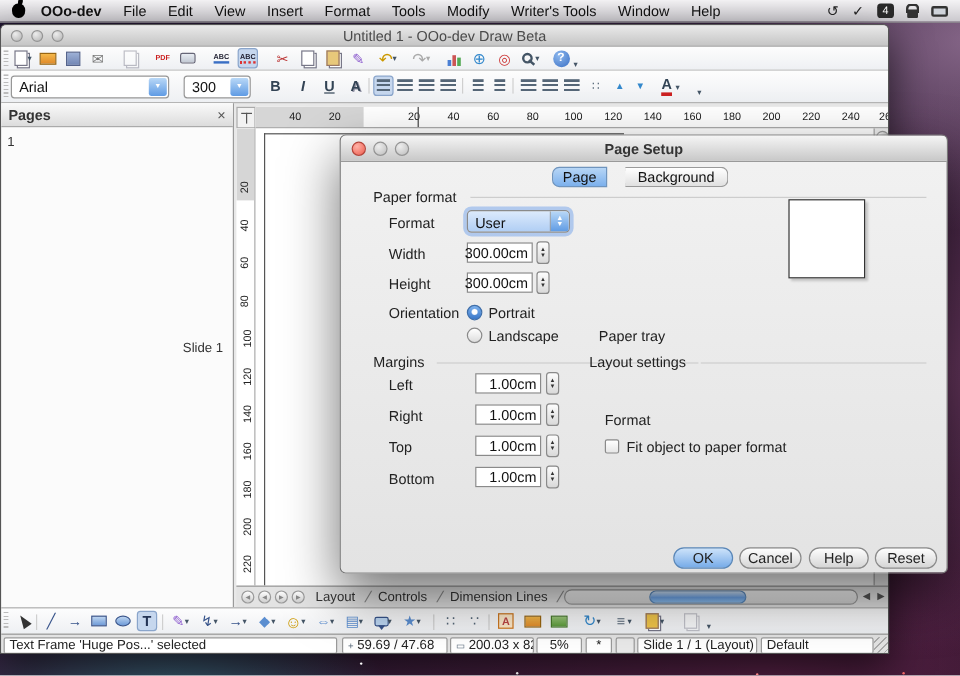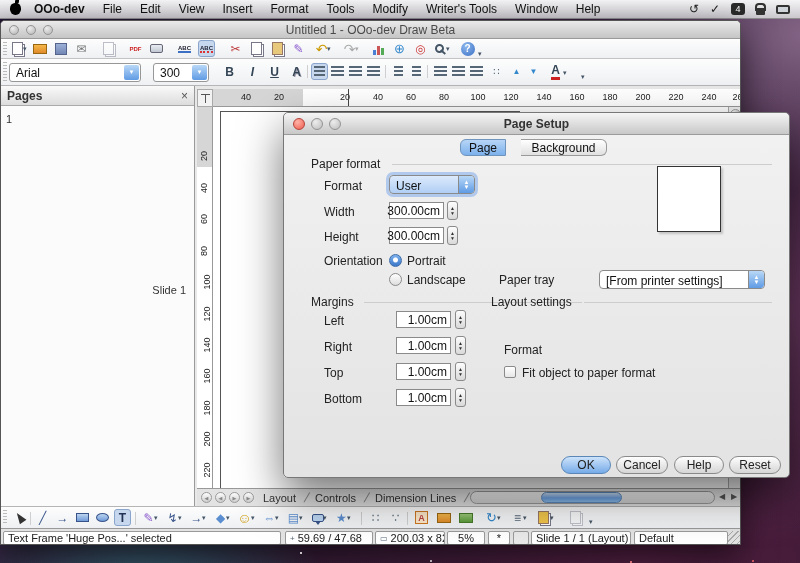--- a/index.html
+++ b/index.html
@@ -484,13 +484,6 @@
     <span class="dlabel" style="left:123px;top:160px">Landscape</span>
 
     <span class="dlabel" style="left:215px;top:160px">Paper tray</span>
-    <span class="pop" style="left:315px;top:157px;width:166px">
-      <span>[From printer settings]</span>
-      <span class="cap">
-          <span>▲</span>
-          <span>▼</span>
-        </span>
-    </span>
 
     <div id="preview"></div>
 

